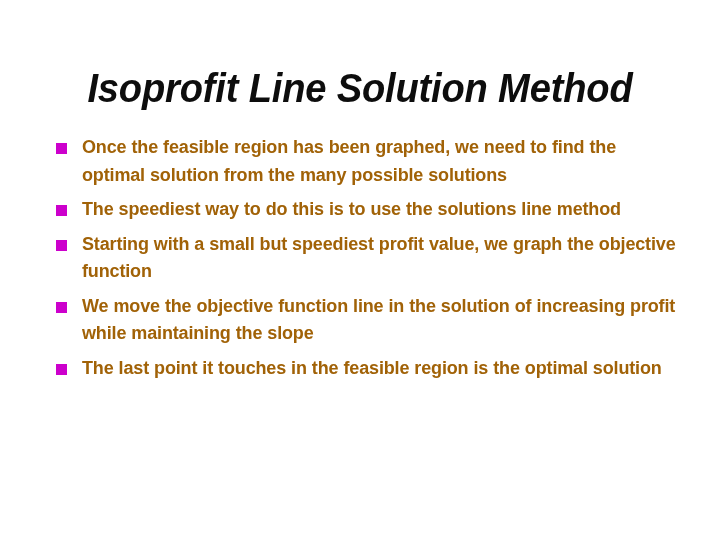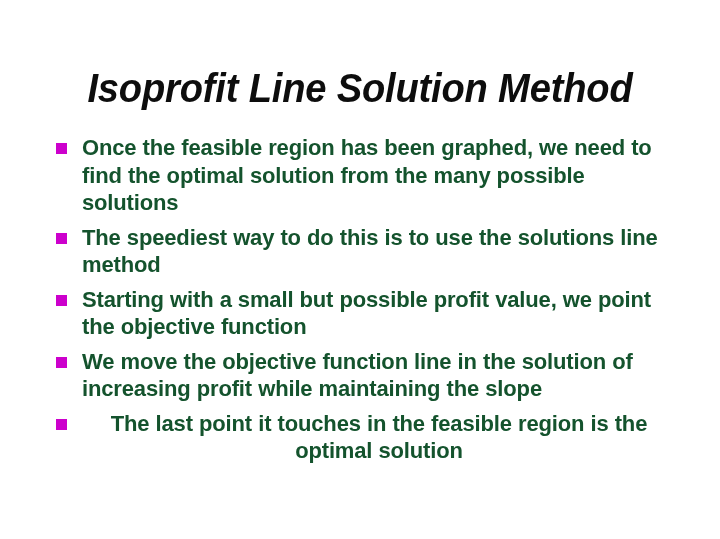--- a/index.html
+++ b/index.html
@@ -60,9 +60,9 @@
     margin: 0 0 7px 0;
     font-family: "Liberation Sans Narrow", "Liberation Sans", "DejaVu Sans", sans-serif;
     font-weight: bold;
-    font-size: 22px;
+    font-size: 18px;
     line-height: 27.5px;
-    color: #14532d;
+    color: #a16207;
     letter-spacing: -0.15px;
     word-spacing: 0.2px;
   }

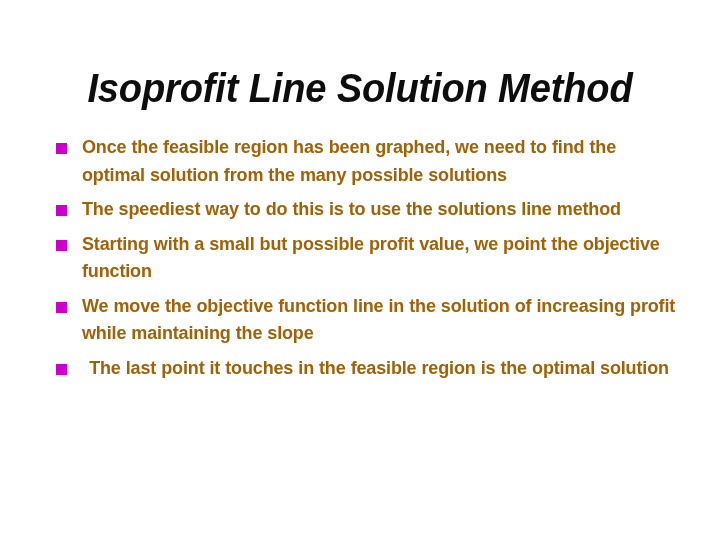--- a/index.html
+++ b/index.html
@@ -107,7 +107,7 @@
 
     <li class="bullet-item">
       <span class="bullet-marker" style="background: rgb(204, 0, 204);"></span>
-      <span class="bullet-text">Starting with a small but possible profit value, we point the objective function</span>
+      <span class="bullet-text">Starting with a small but speediest profit value, we graph the objective function</span>
     </li>
 
     <li class="bullet-item">

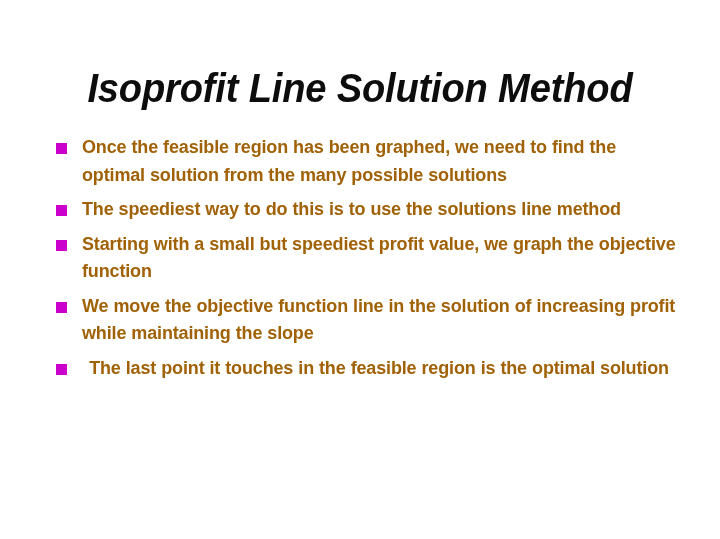--- a/index.html
+++ b/index.html
@@ -69,7 +69,6 @@
 
   .bullet-item:last-child {
     margin-bottom: 12px;
-    text-align: center;
   }
 
   .bullet-marker {

